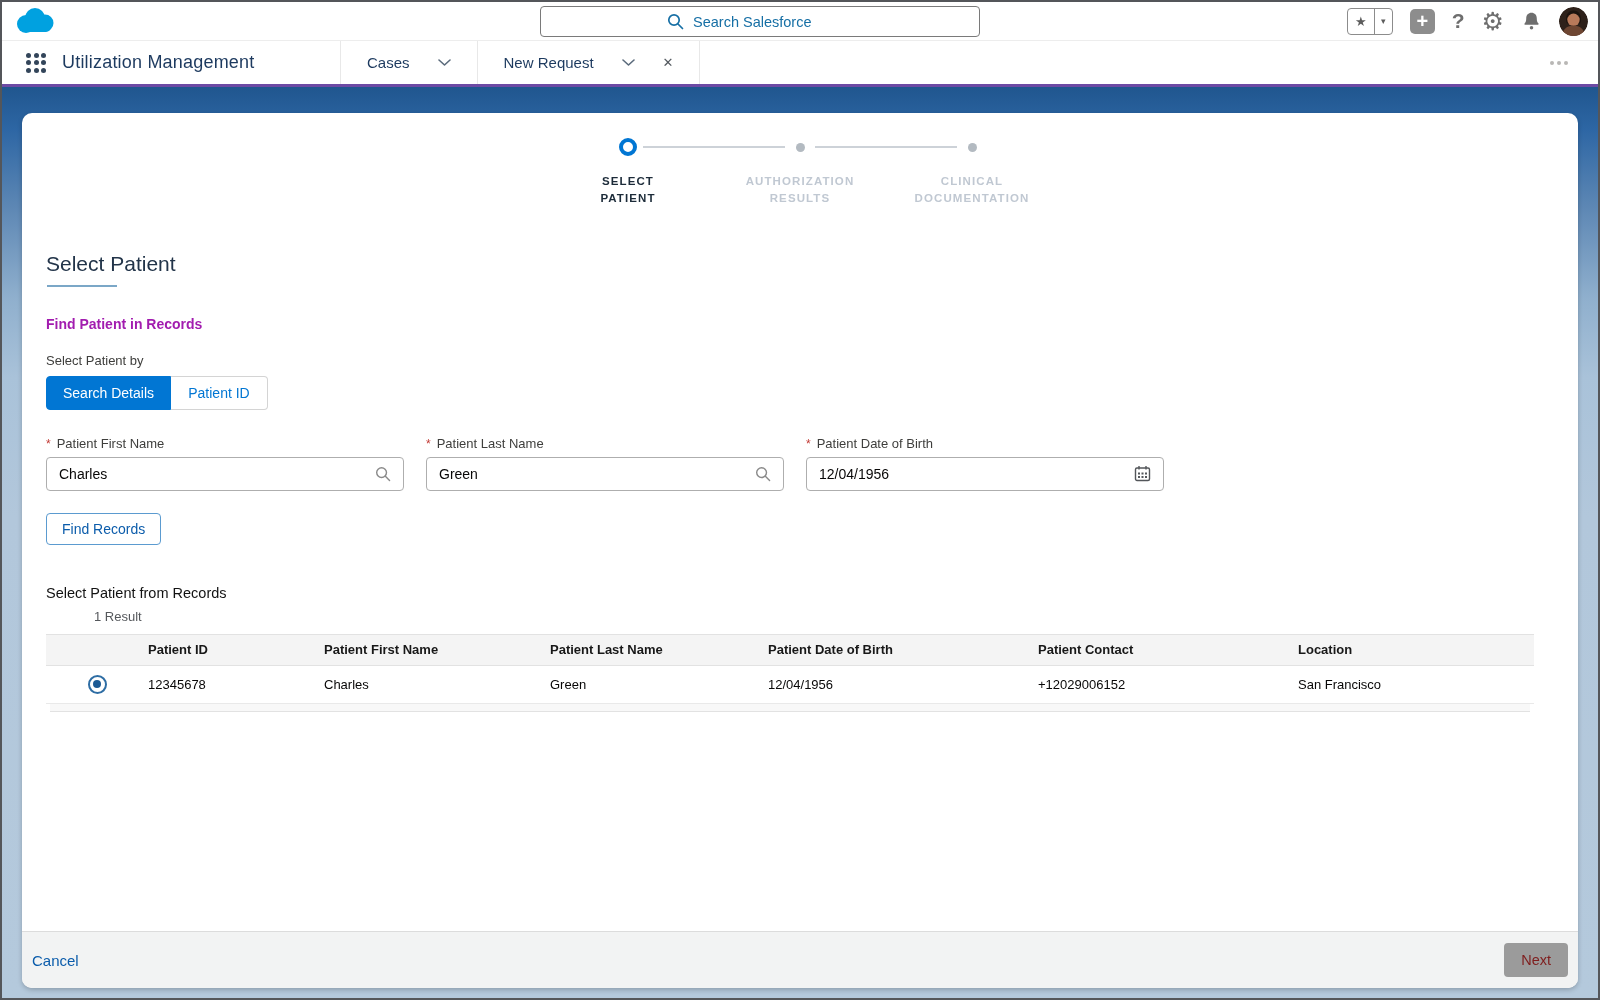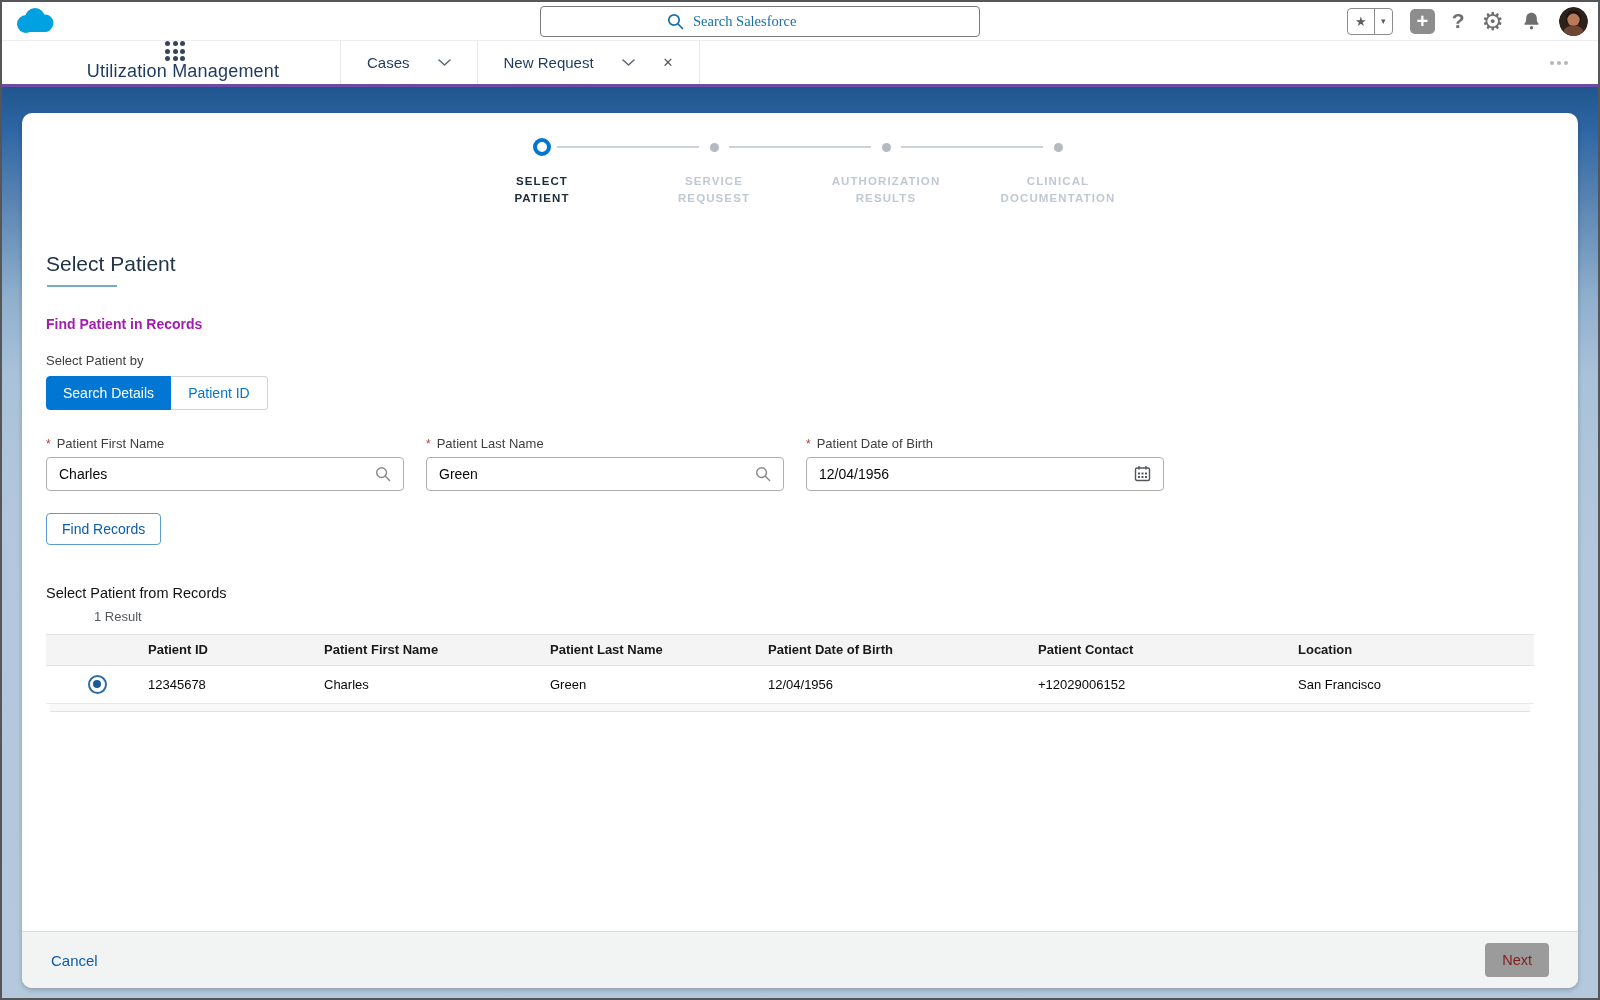--- a/index.html
+++ b/index.html
@@ -12,7 +12,7 @@
   .global-search{position:absolute;left:538px;top:4px;width:438px;height:29px;border:1px solid #7a7a7a;
                  border-radius:4px;display:flex;align-items:center;justify-content:center;gap:9px;background:#fff;}
   .global-search input{border:none;outline:none;font-size:14.5px;color:#166fa5;width:160px;
-                       font-family:Liberation Serif, serif;background:transparent;padding:0;}
+                       font-family:Liberation Sans, sans-serif;background:transparent;padding:0;}
   .global-search input::placeholder{color:#166fa5;opacity:1;}
   .header-actions{position:absolute;right:10px;top:0;height:38px;display:flex;align-items:center;gap:17px;}
   .fav-group{display:flex;align-items:stretch;height:25px;border:1.5px solid #8c8c8c;border-radius:4px;overflow:hidden;}

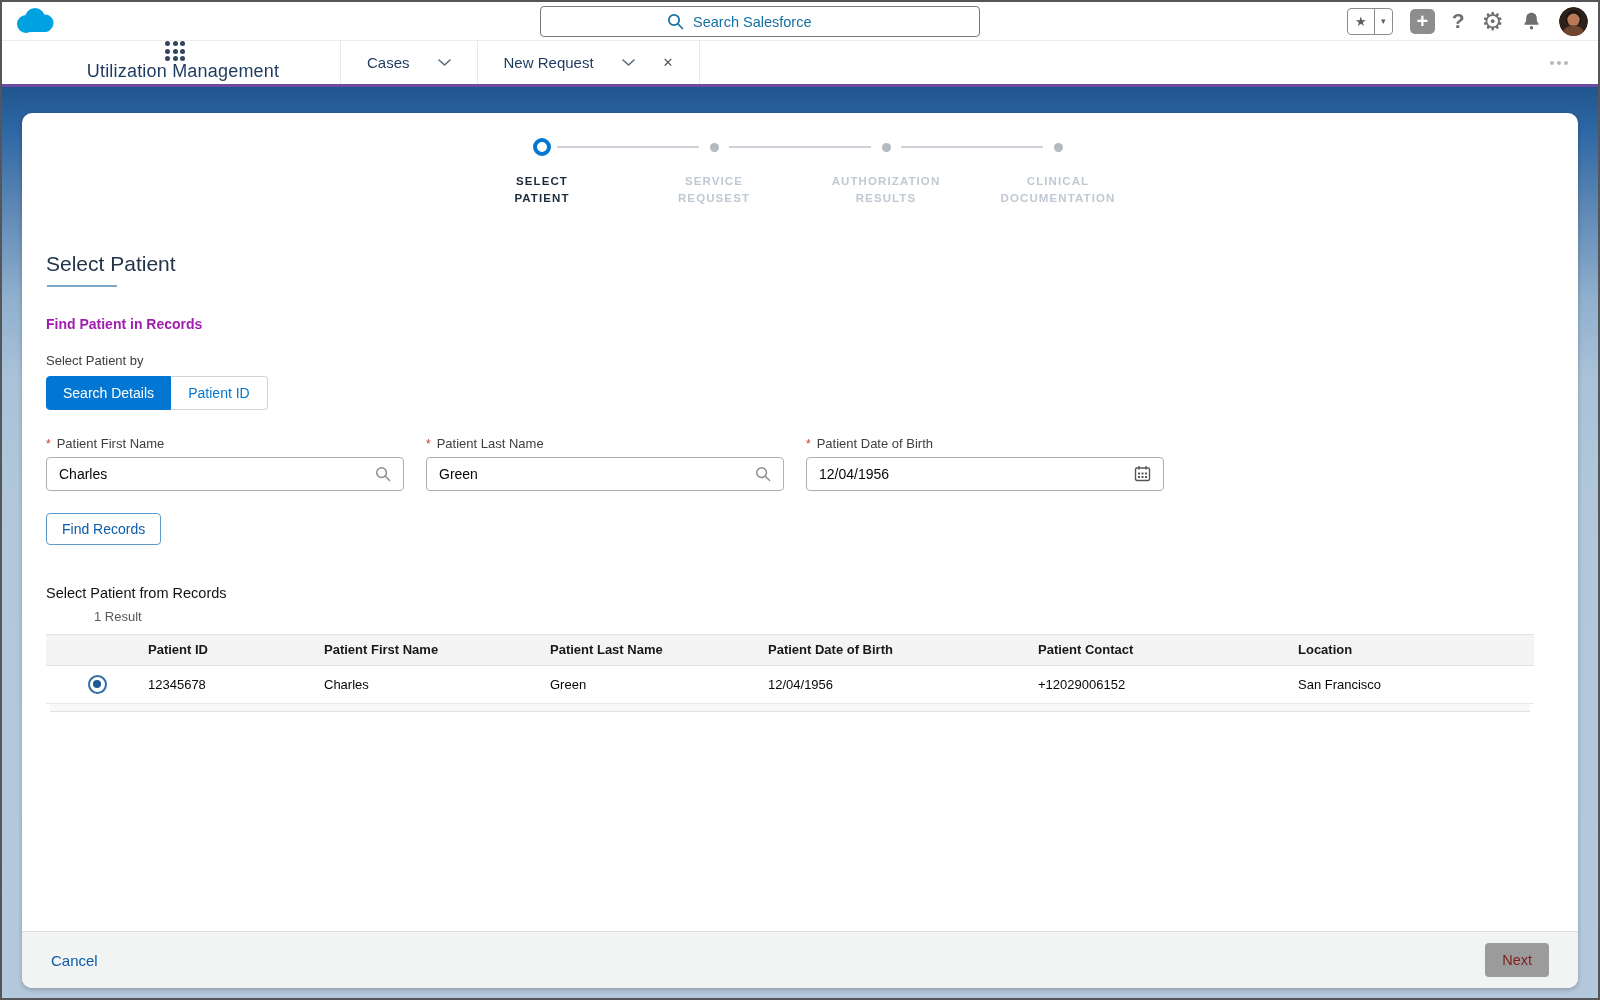--- a/index.html
+++ b/index.html
@@ -28,7 +28,7 @@
 
   
   .nav-bar{position:relative;height:43px;border-top:1px solid #ededed;background:#fff;display:flex;align-items:stretch;}
-  .app-section{width:338px;display:flex;align-items:center;padding-left:24px;box-sizing:border-box;flex-direction:column;}
+  .app-section{width:338px;display:flex;align-items:center;padding-left:24px;box-sizing:border-box;}
   .waffle{display:grid;grid-template-columns:repeat(3,5px);grid-gap:2.5px;margin-right:16px;cursor:pointer;}
   .waffle i{width:5px;height:5px;border-radius:50%;background:#33455a;}
   .app-name{font-size:18px;color:#1d3a5f;letter-spacing:.2px;white-space:nowrap;}

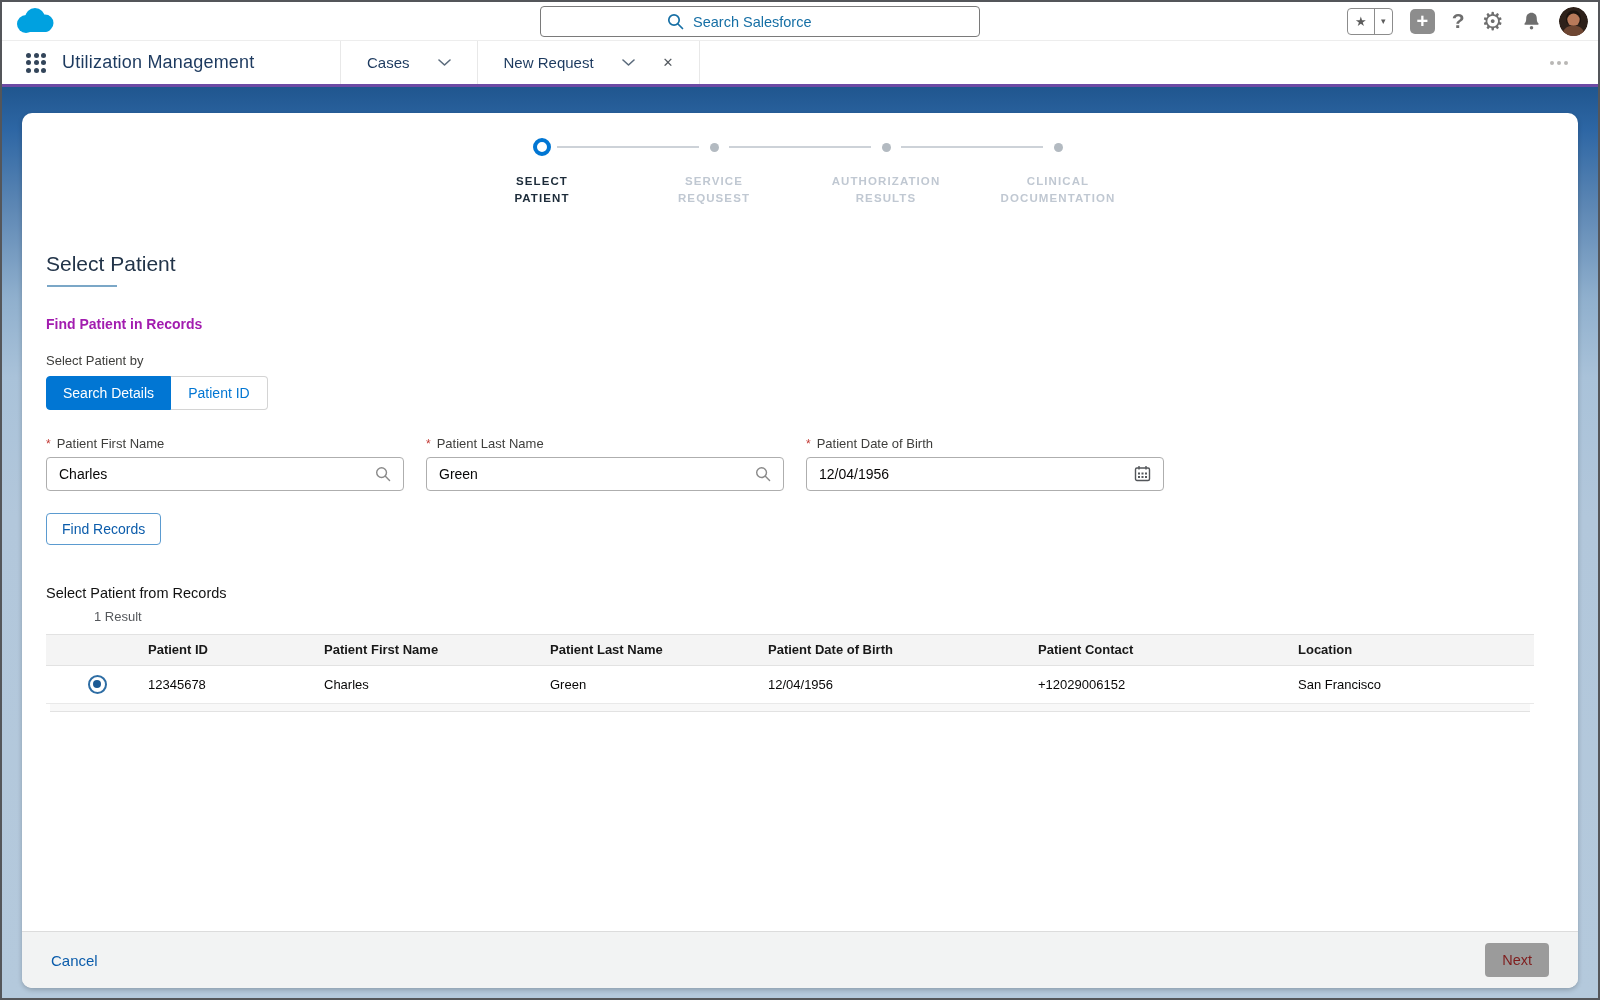--- a/index.html
+++ b/index.html
@@ -202,13 +202,6 @@
             </div>
           <div class="step-label">SELECT
 PATIENT</div>
-        </div>
-        <div class="step">
-          <div class="marker-wrap">
-              <span class="marker-idle"></span>
-            </div>
-          <div class="step-label">SERVICE
-REQUSEST</div>
         </div>
         <div class="step">
           <div class="marker-wrap">

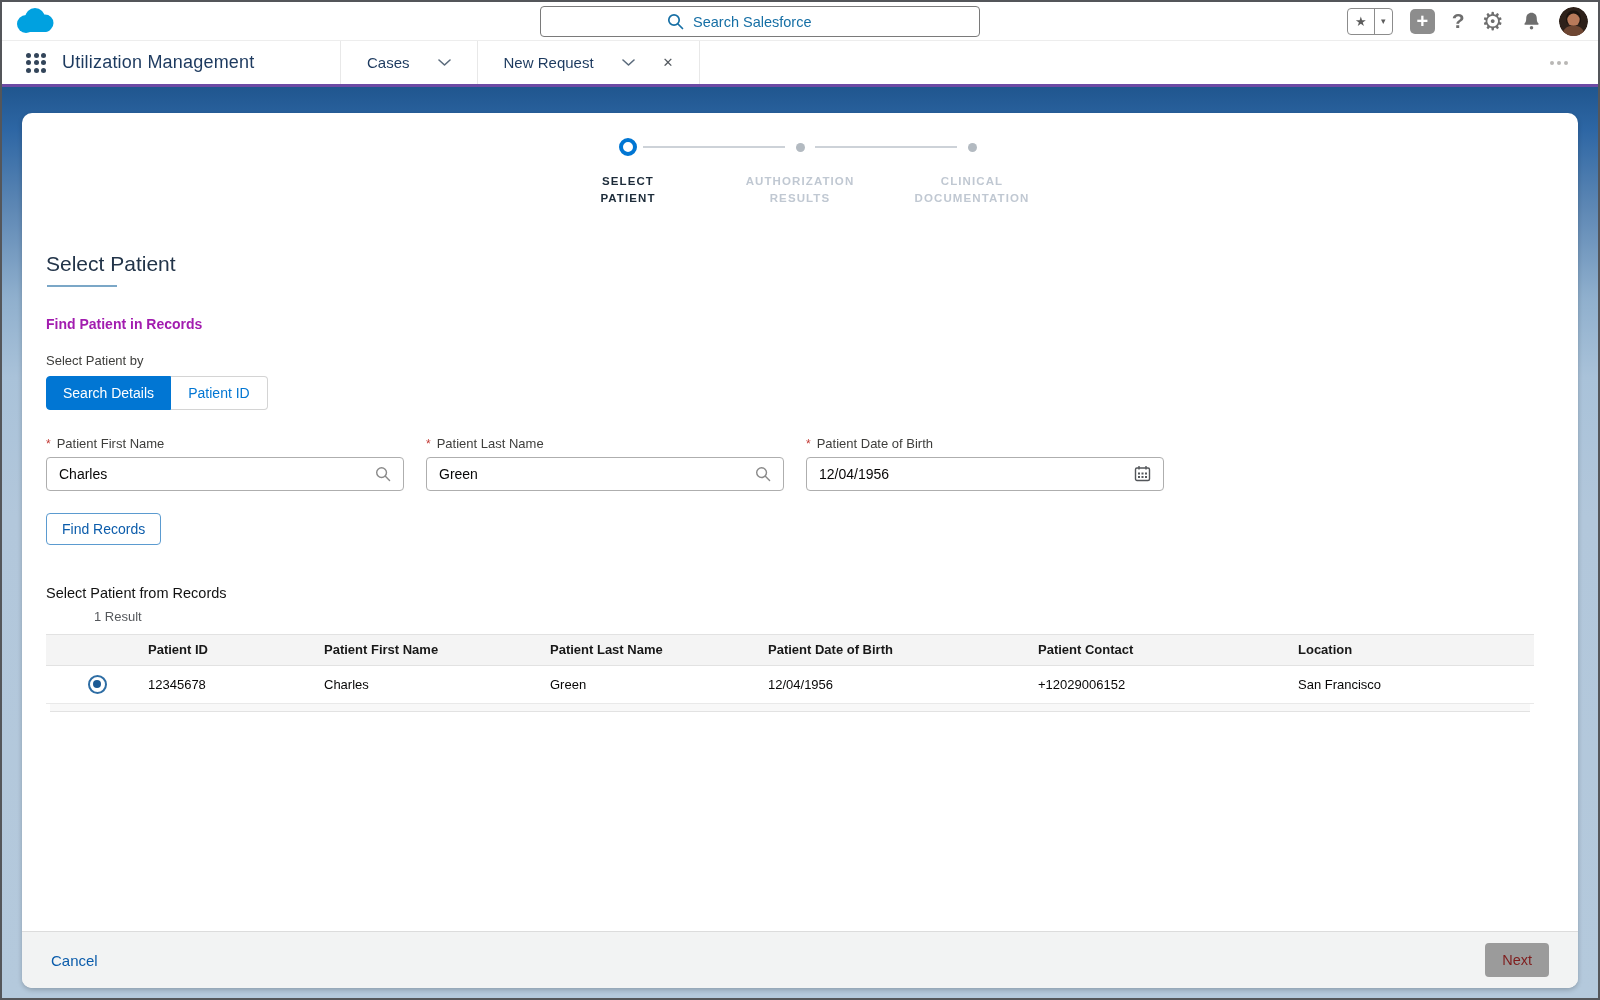--- a/index.html
+++ b/index.html
@@ -96,7 +96,7 @@
 
   
   .card-footer{height:57px;background:#f2f3f3;border-top:1px solid #dcdcdc;border-radius:0 0 10px 10px;
-               display:flex;align-items:center;justify-content:space-between;padding:0 29px;box-sizing:border-box;margin-top:auto;}
+               display:flex;align-items:center;justify-content:space-between;padding:0 10px;box-sizing:border-box;margin-top:auto;}
   .cancel-link{color:#0b5cab;font-size:15px;cursor:pointer;text-decoration:none;}
   .next-btn{background:#9b9b9b;color:#7f1d1d;border:none;font-size:14.5px;padding:9px 17px;border-radius:4px;
             font-family:inherit;cursor:default;}

